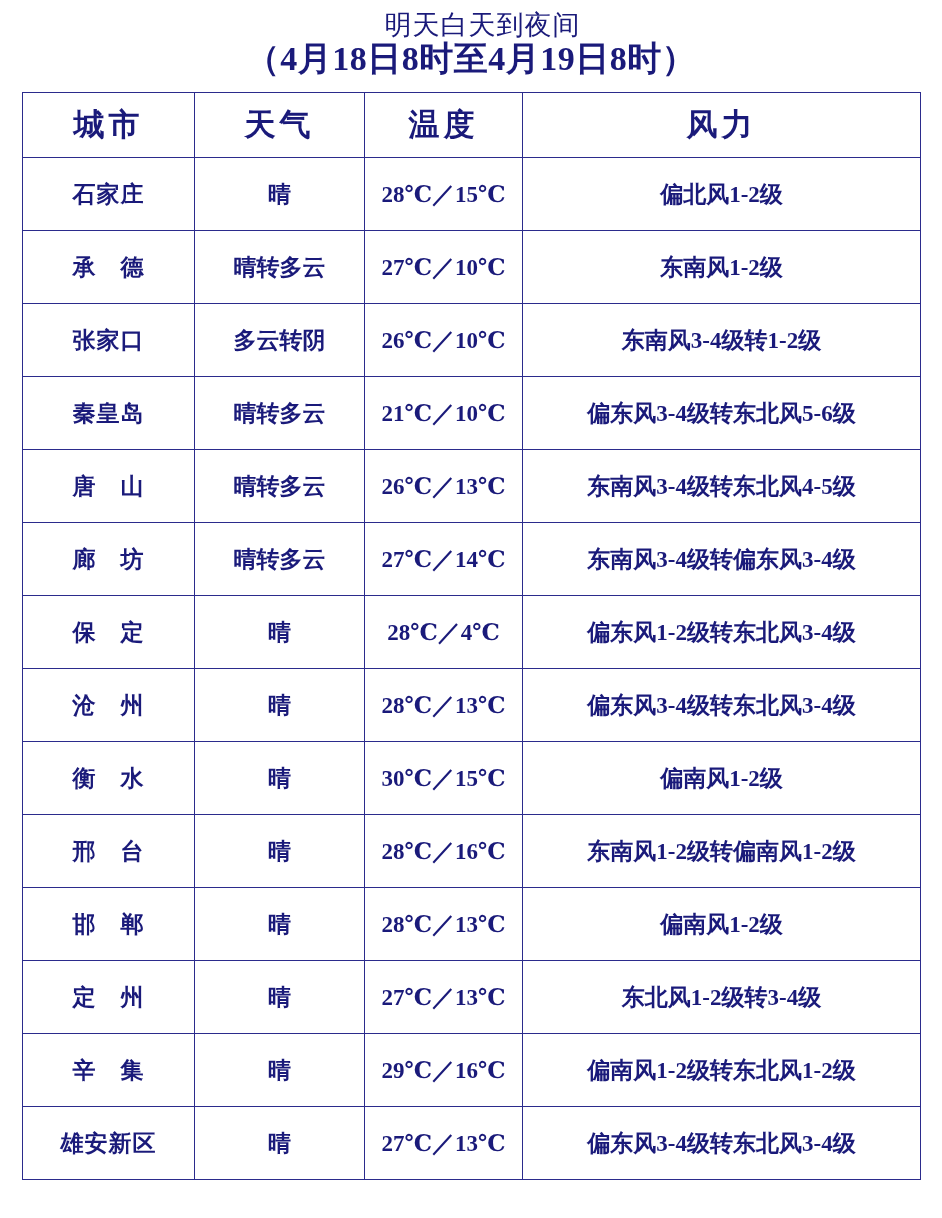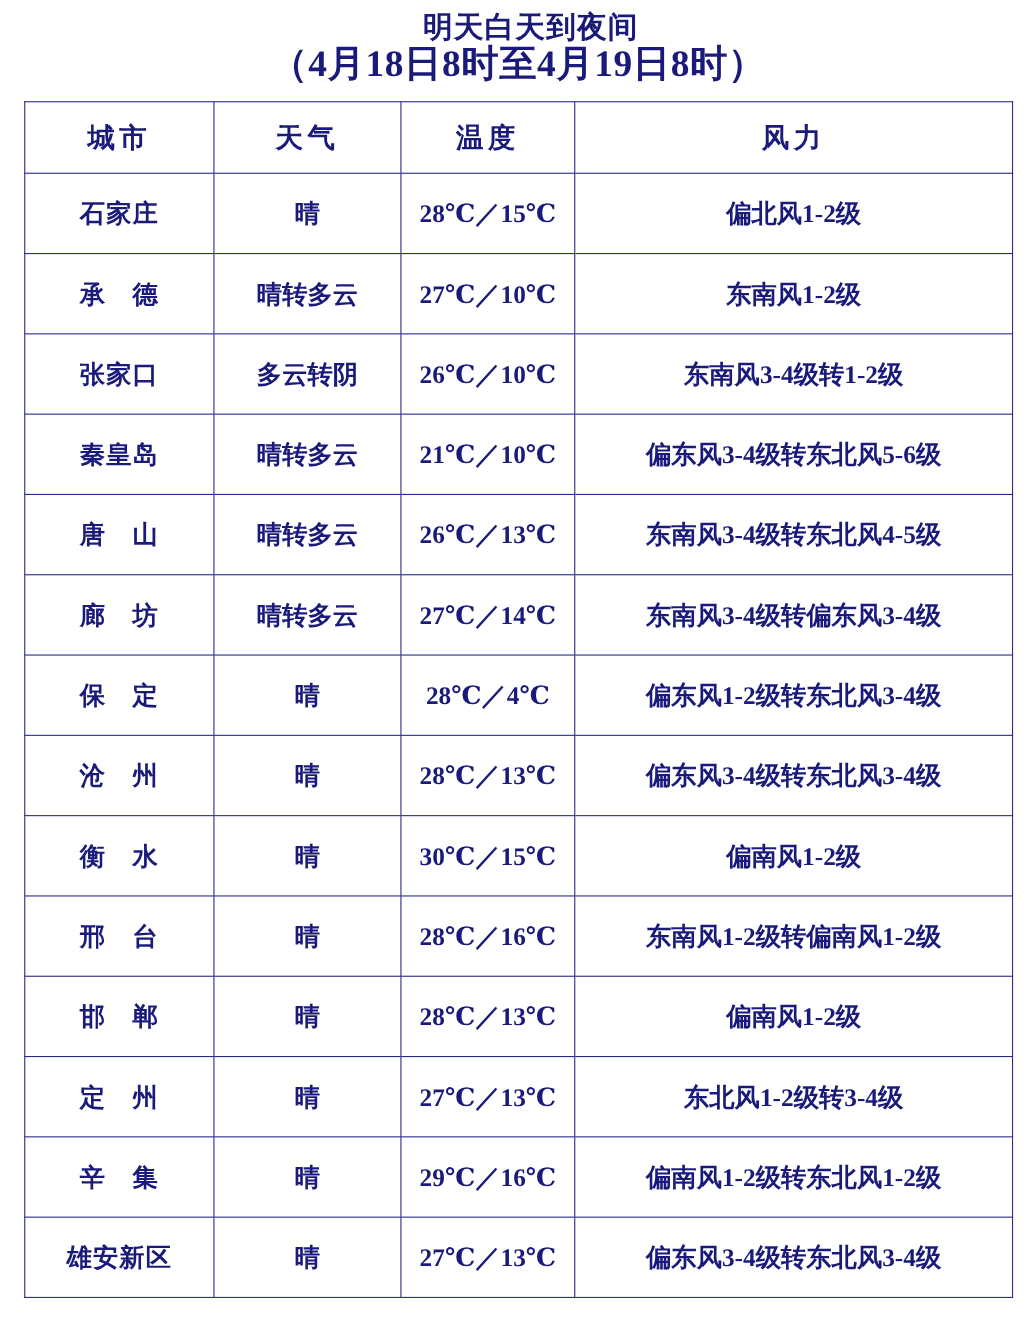--- a/index.html
+++ b/index.html
@@ -26,7 +26,7 @@
   }
   .title-line1 {
     font-size: 27px;
-    font-weight: 700;
+    font-weight: 400;
     color: #1a1a7a;
     line-height: 34px;
     letter-spacing: 1px;

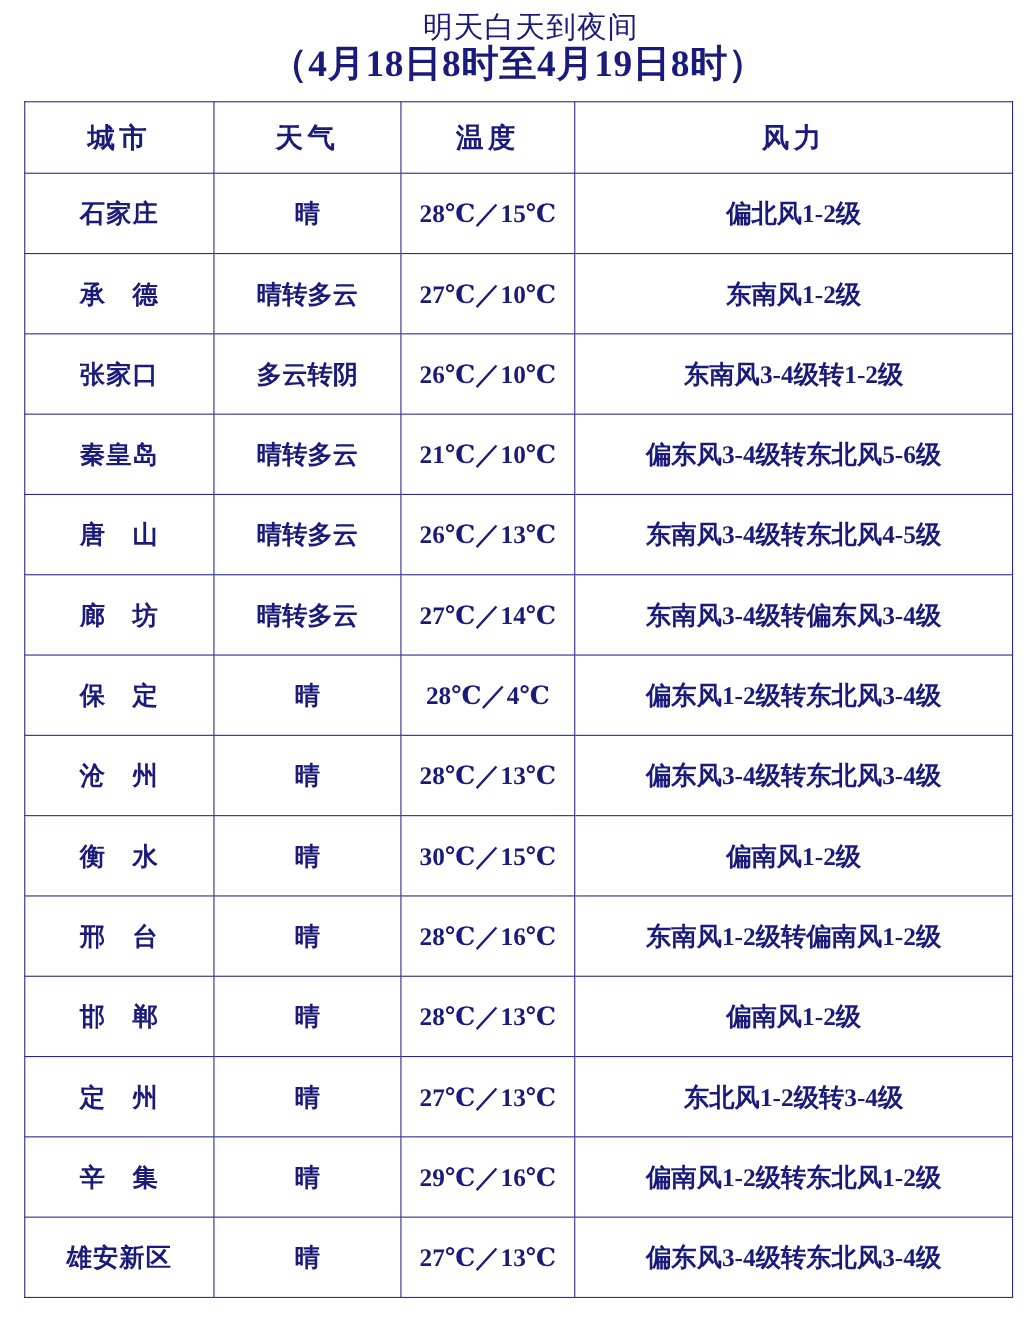--- a/index.html
+++ b/index.html
@@ -59,7 +59,7 @@
   }
   table.weather thead th {
     height: 64px;
-    font-size: 25px;
+    font-size: 31px;
     letter-spacing: 4px;
   }
   col.c-city { width: 172px; }

